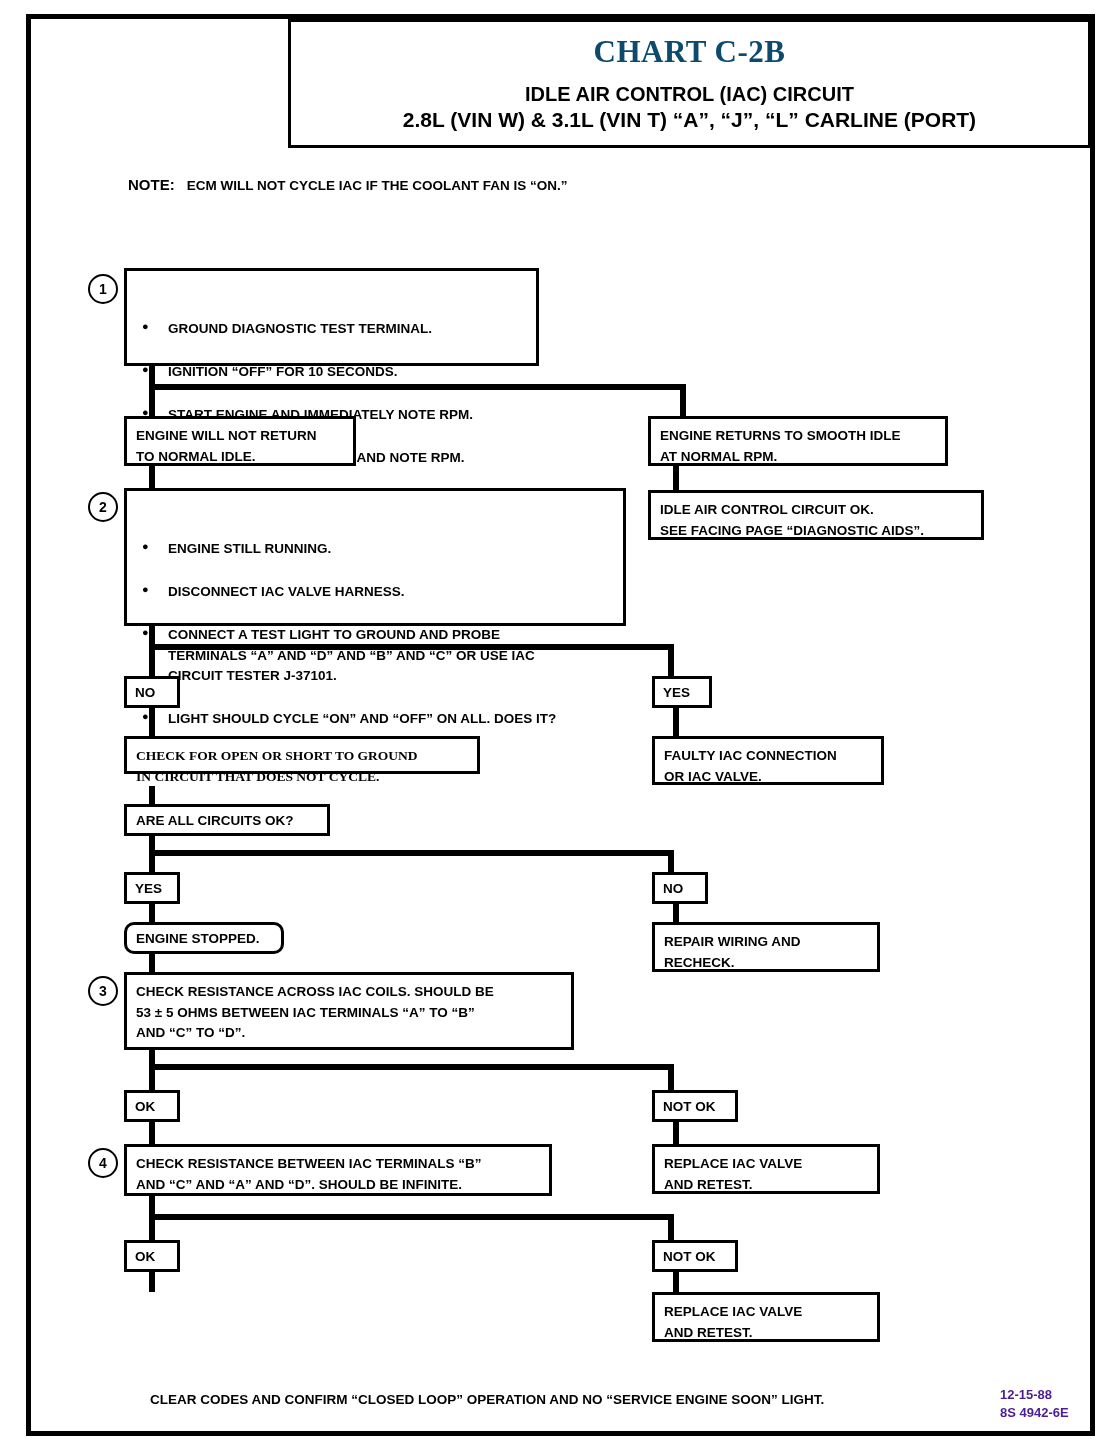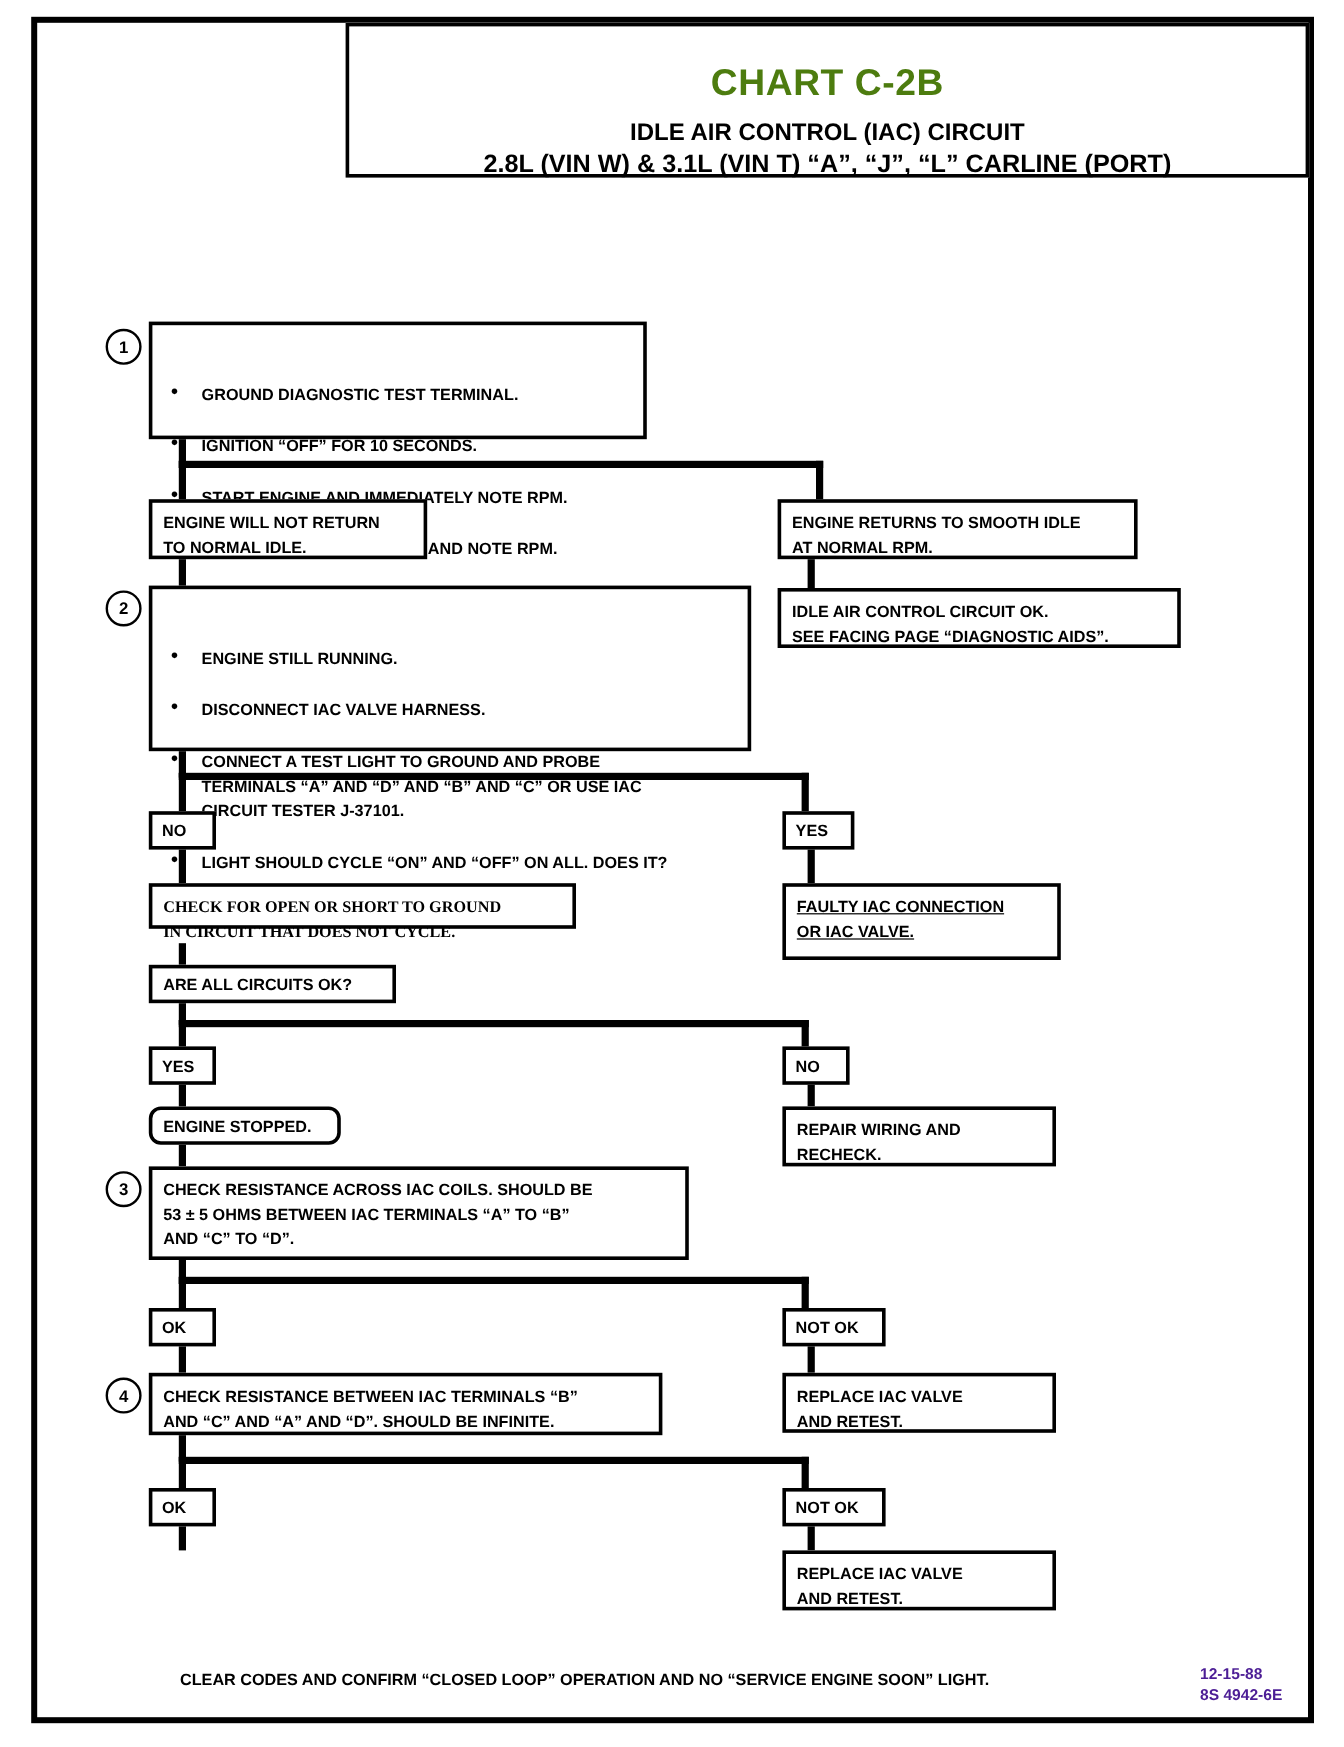--- a/index.html
+++ b/index.html
@@ -43,8 +43,9 @@
     font-size: 31px;
     font-weight: bold;
     letter-spacing: 0.5px;
-    margin-top: 29px;
-    color: #4d7c0f;
+    margin-top: 12px;
+    color: #0c4a6e;
+    font-family: Liberation Serif, serif;
   }
   #chart-sub1 {
     font-size: 20px;

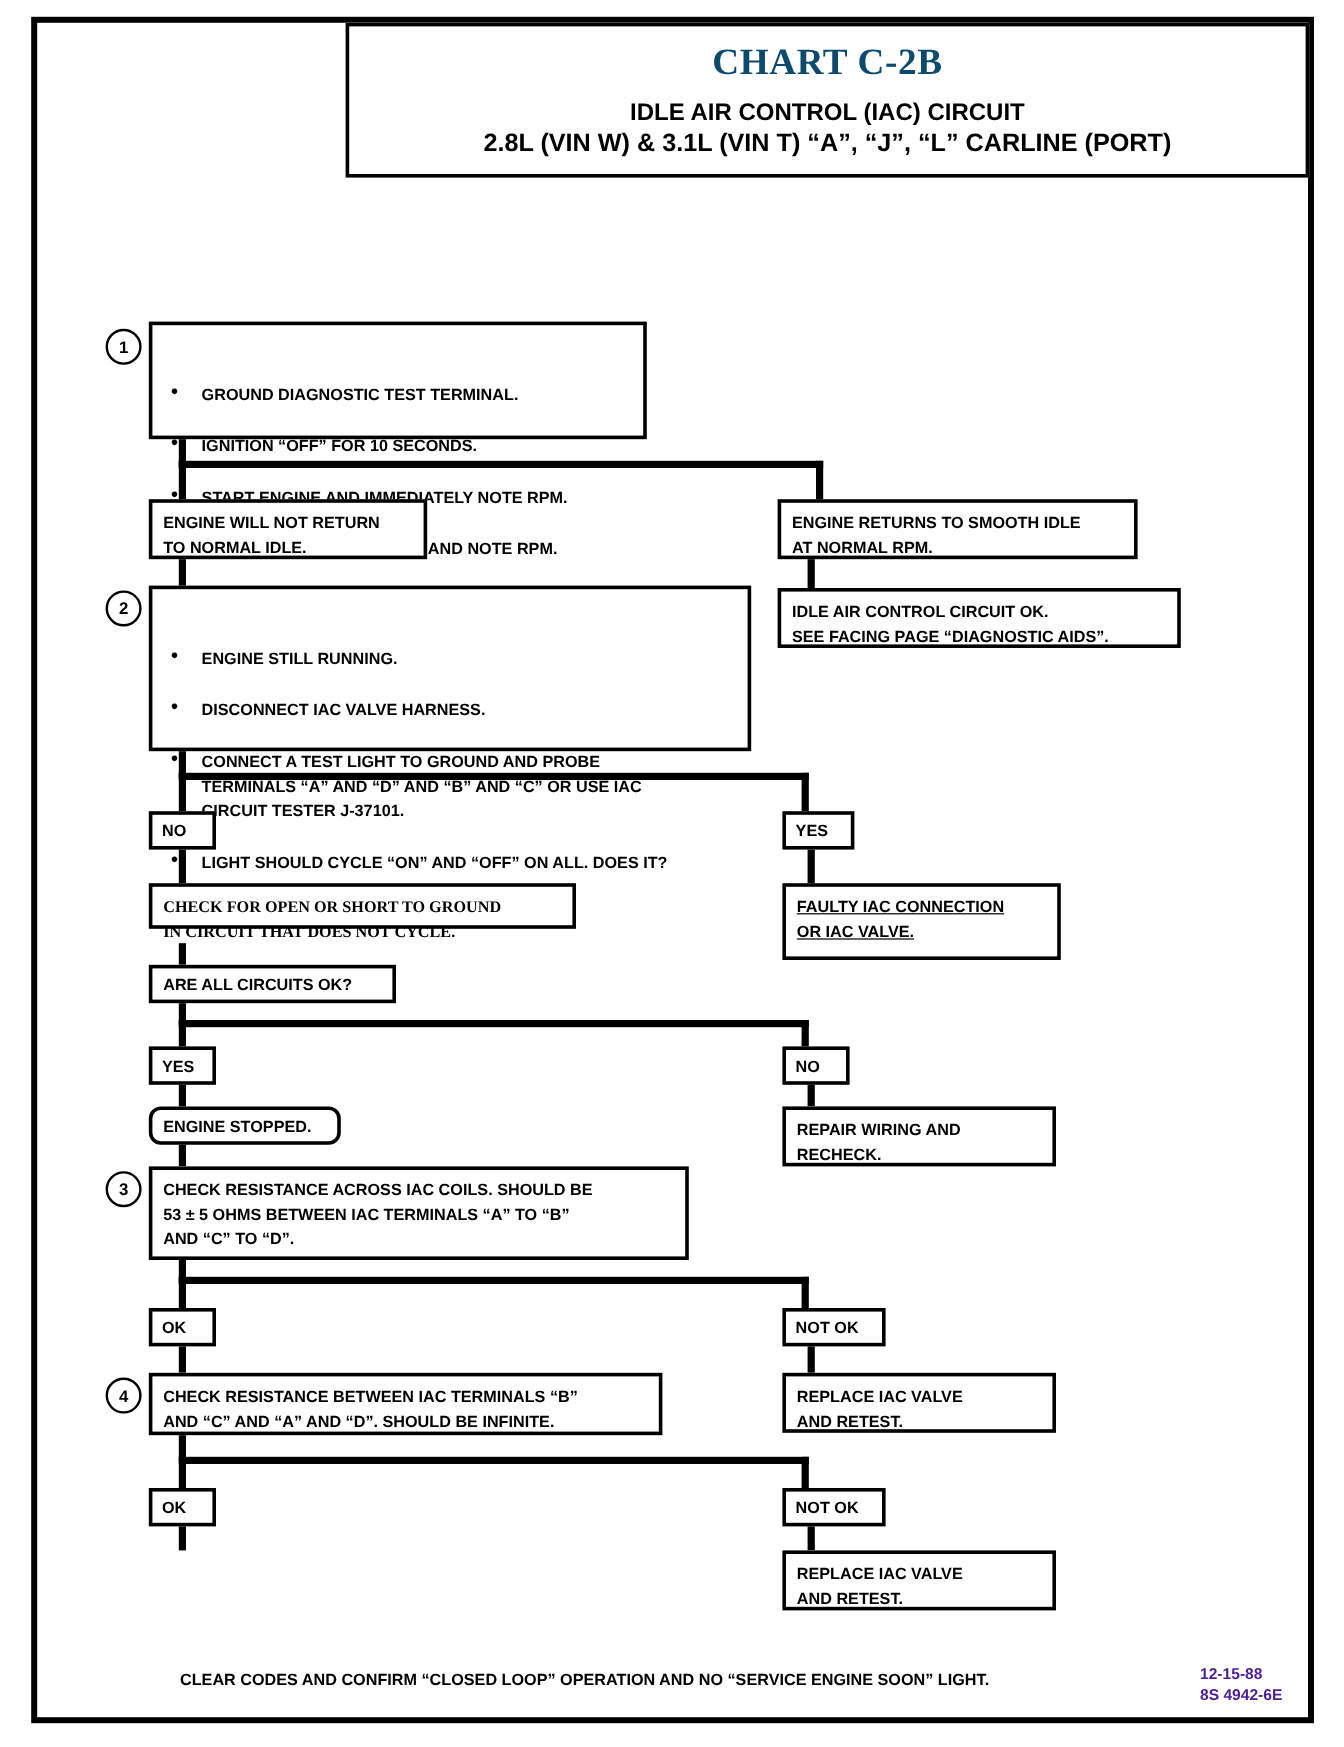--- a/index.html
+++ b/index.html
@@ -187,6 +187,11 @@
     <div id="chart-sub2">2.8L (VIN W) &amp; 3.1L (VIN T)  “A”, “J”, “L”  CARLINE  (PORT)</div>
   </div>
 
+  <div id="note-wrap">
+    <div id="note-label">NOTE:</div>
+    <div id="note-lines">ECM WILL NOT CYCLE IAC IF
+THE COOLANT FAN IS “ON.”</div>
+  </div>
 
   <div class="stepnum" style="left:88px; top:274px;">1</div>
   <div class="fbox bulleted" style="left:124px; top:268px; width:415px; height:98px;">

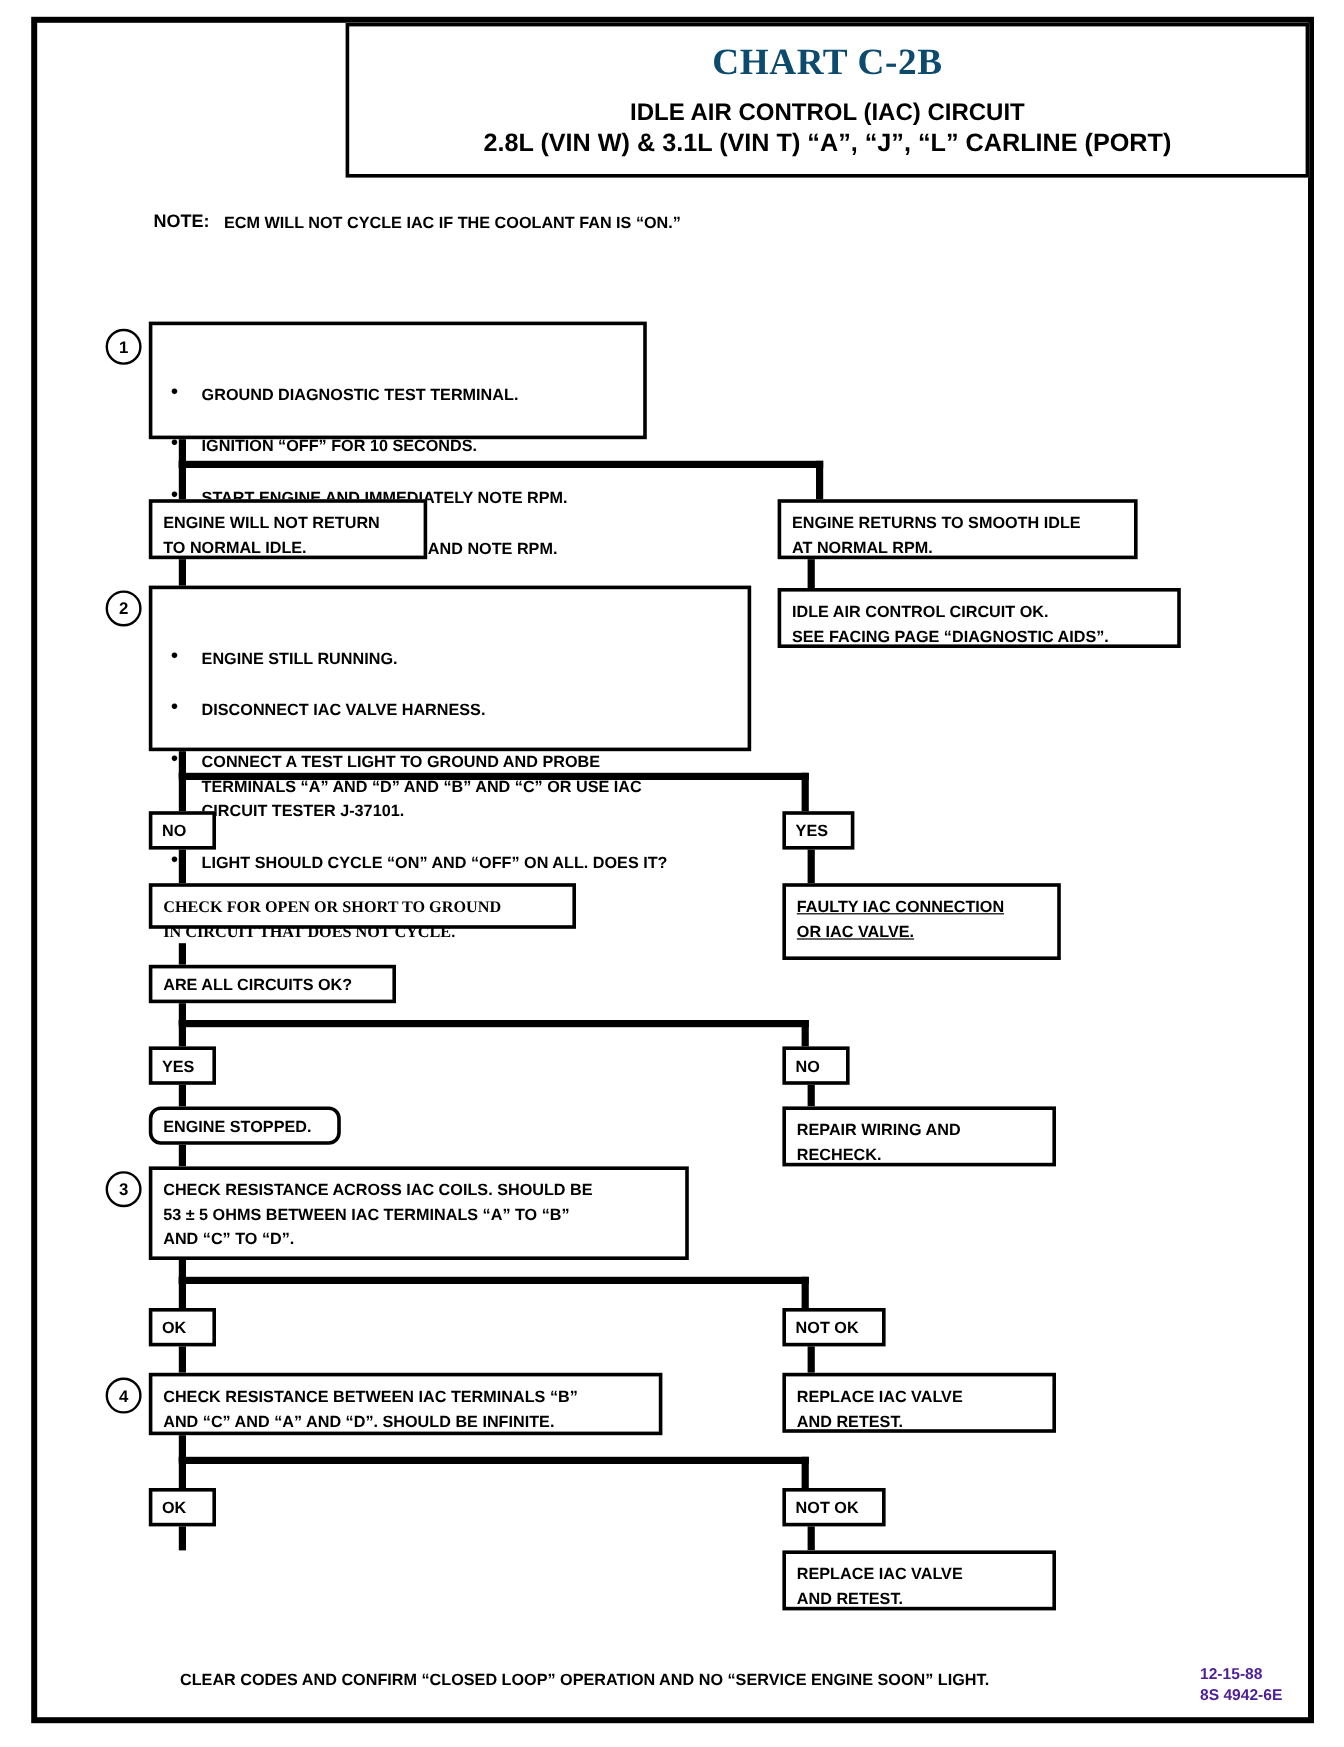--- a/index.html
+++ b/index.html
@@ -245,7 +245,7 @@
 
   <div class="fbox" style="left:124px; top:736px; width:356px; height:38px;font-family:Liberation Serif, serif;">CHECK FOR OPEN OR SHORT TO GROUND
 IN CIRCUIT THAT DOES NOT CYCLE.</div>
-  <div class="fbox" style="left:652px; top:736px; width:232px; height:64px;text-decoration:underline;">FAULTY IAC CONNECTION
+  <div class="fbox" style="left:652px; top:736px; width:232px; height:49px;">FAULTY IAC CONNECTION
 OR IAC  VALVE.</div>
 
   <div class="vline" style="left:149px; top:786px; height:18px;"></div>

